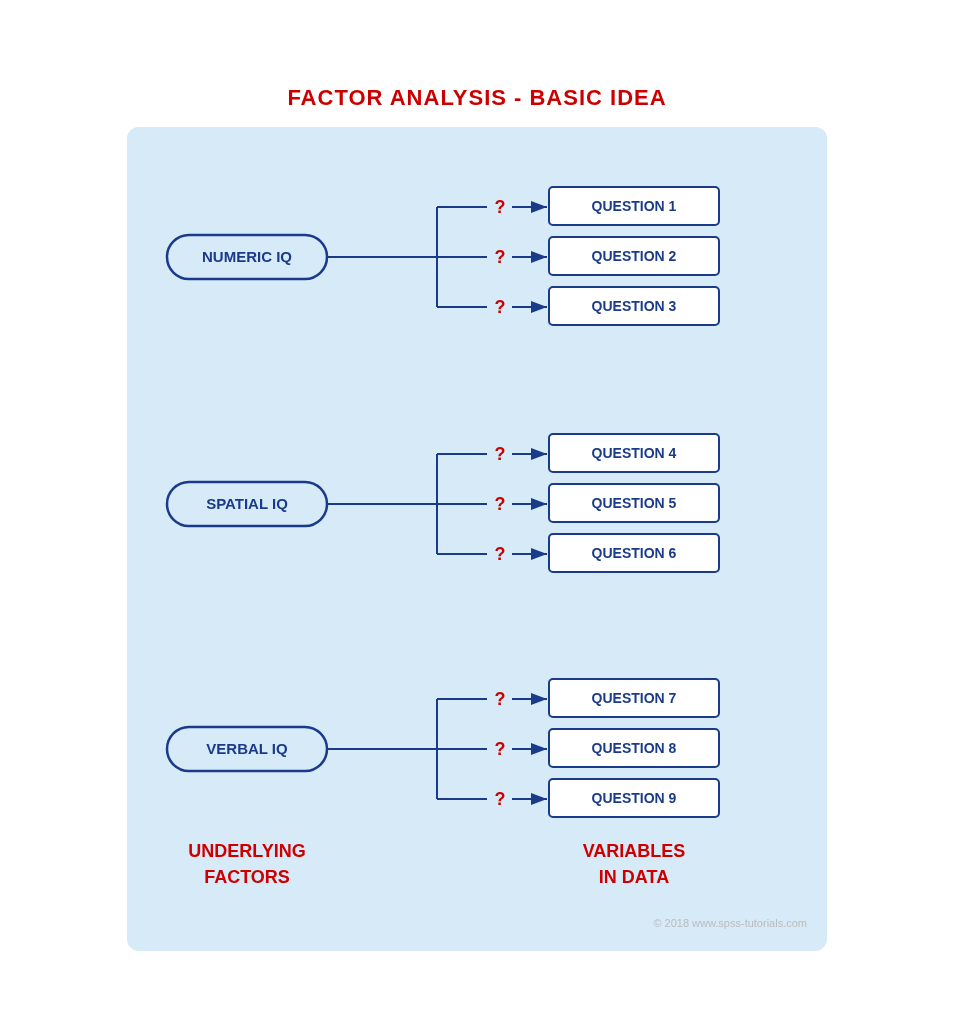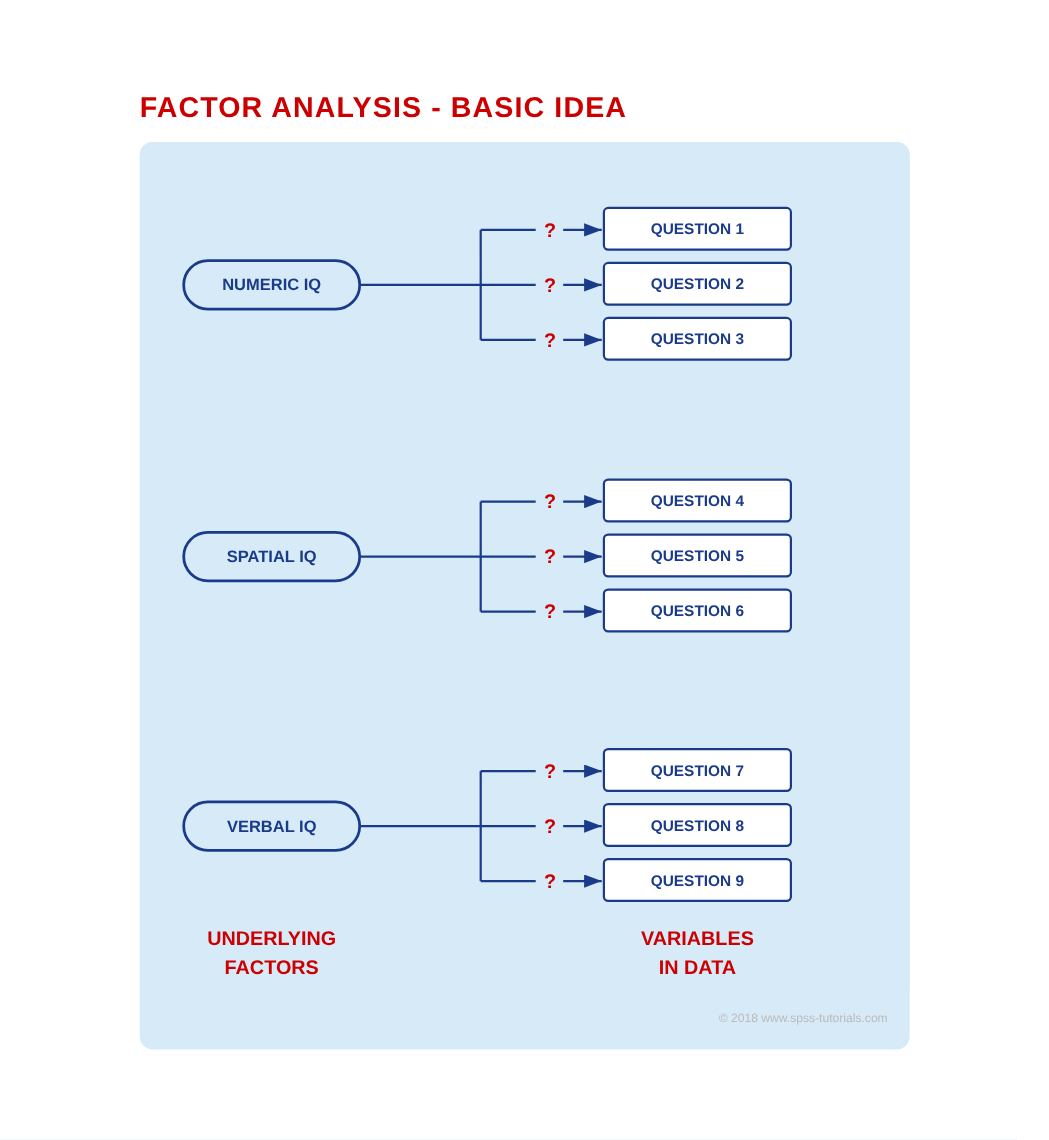--- a/index.html
+++ b/index.html
@@ -20,9 +20,9 @@
     }
 
     .main-title {
-      text-align: left;
+      text-align: center;
       color: #cc0000;
-      font-size: 26px;
+      font-size: 22px;
       font-weight: bold;
       margin-bottom: 16px;
       letter-spacing: 1px;

